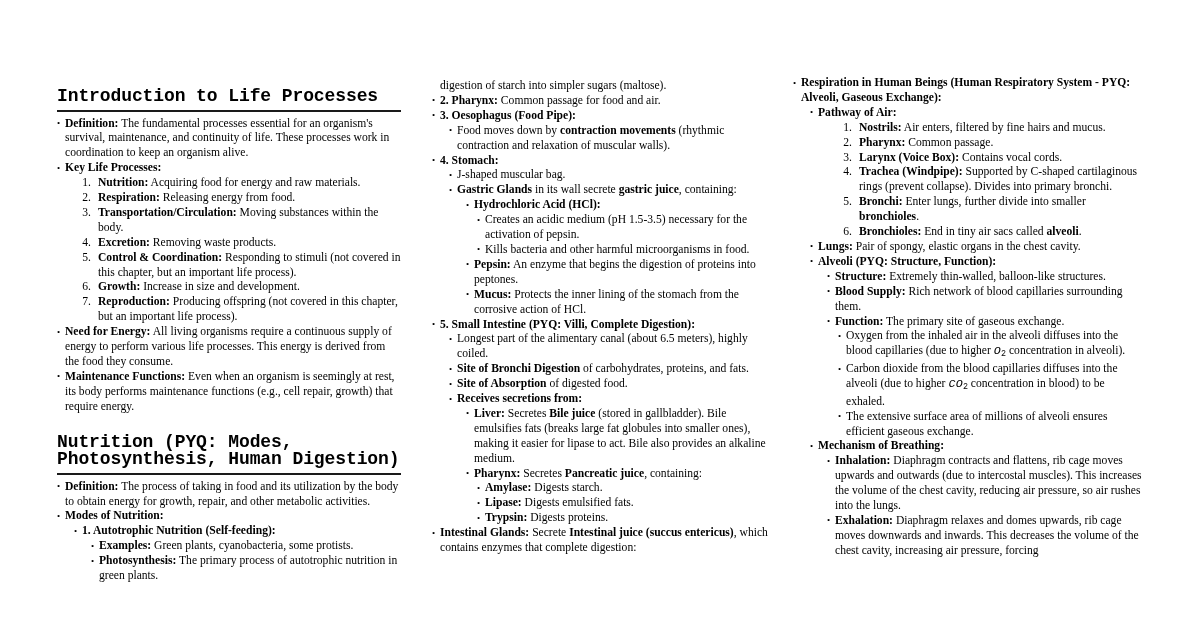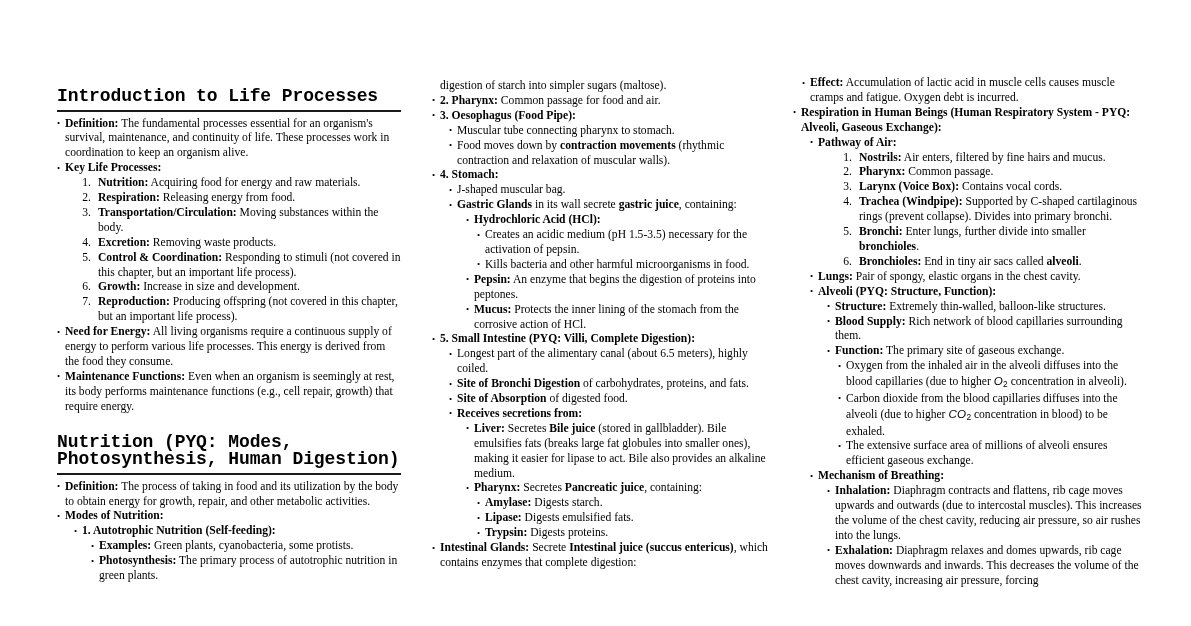--- a/index.html
+++ b/index.html
@@ -347,13 +347,6 @@
 
       <ul class="lvl0">
 
-        <ul class="lvl2">
-          <li class="bul">
-              <span class="cont">
-            <b>Effect:</b><span> Accumulation of lactic acid in muscle cells causes muscle cramps and fatigue. Oxygen debt is incurred.</span>
-          </span>
-            </li>
-        </ul>
 
         <li class="bul">
             <span class="cont">

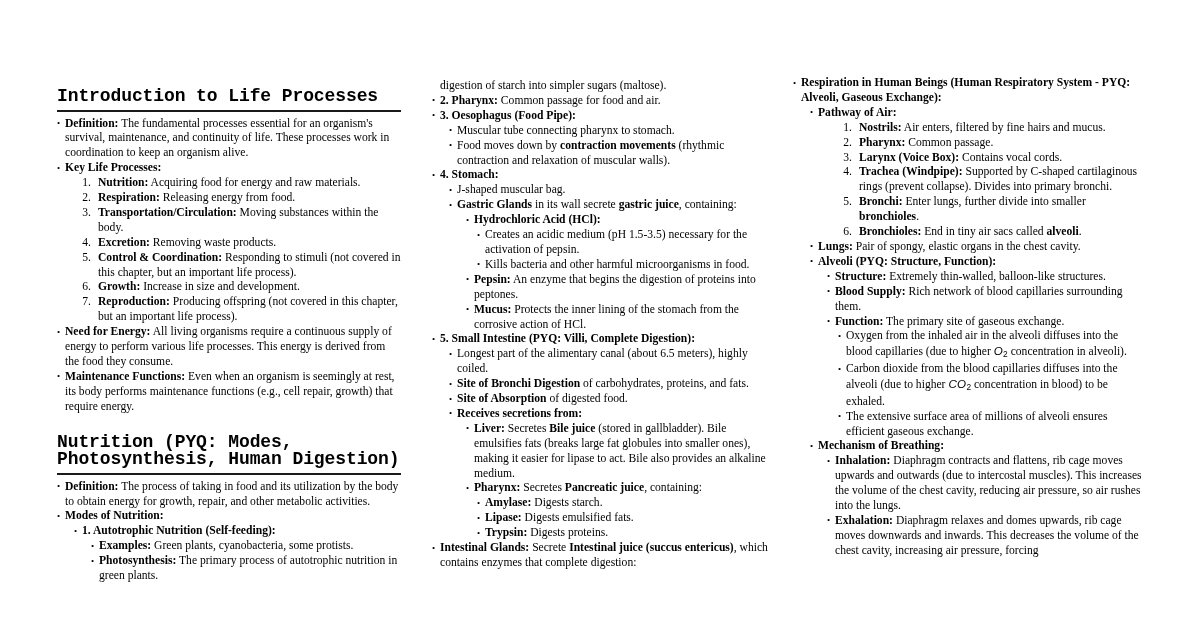--- a/index.html
+++ b/index.html
@@ -234,9 +234,6 @@
           <b>3. Oesophagus (Food Pipe):</b>
           <ul class="lvl1">
             <li class="bul">
-                  <span class="cont"><span>Muscular tube connecting pharynx to stomach.</span></span>
-                </li>
-            <li class="bul">
                   <span class="cont">
               <span>Food moves down by </span><b>contraction movements</b><span> (rhythmic contraction and relaxation of muscular walls).</span>
             </span>

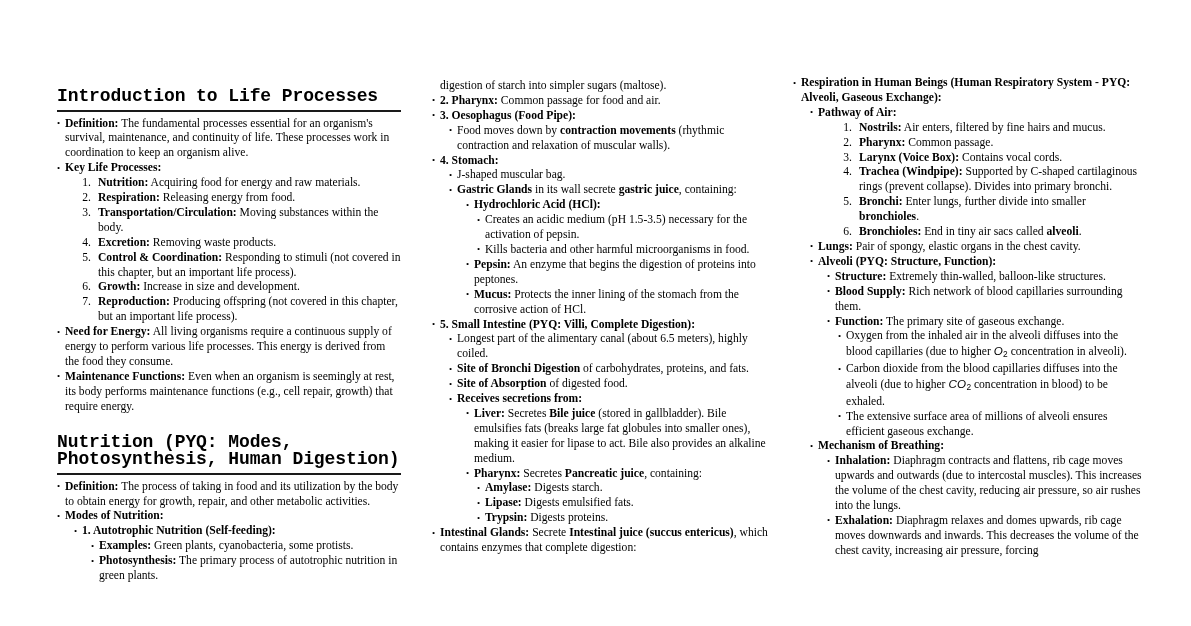--- a/index.html
+++ b/index.html
@@ -119,7 +119,7 @@
   b, strong { font-weight: bold; }
 
   .mathvar {
-    font-family: Liberation Sans, sans-serif;
+    font-family: Liberation Mono, monospace;
     font-style: italic;
     letter-spacing: 0.3px;
   }

